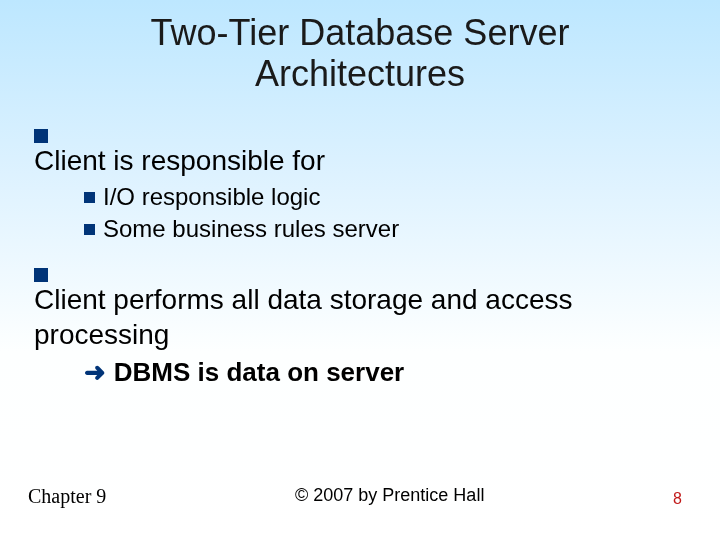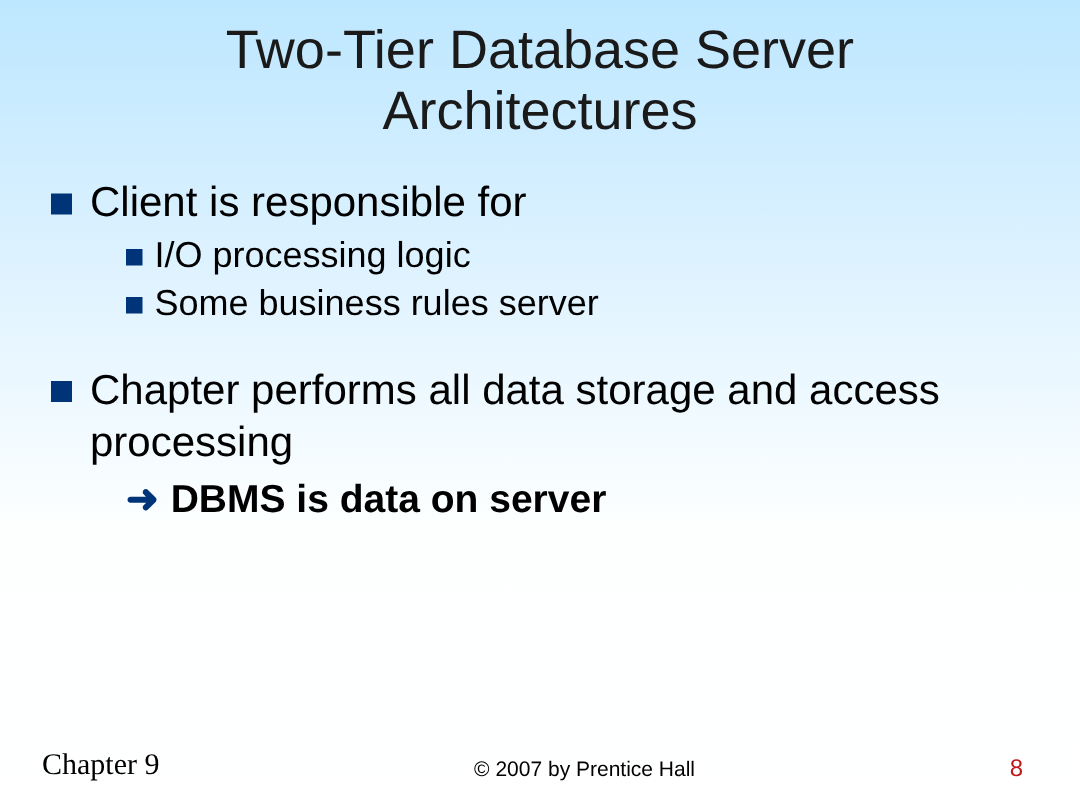--- a/index.html
+++ b/index.html
@@ -27,10 +27,11 @@
   .bullet-l1 {
     display: flex;
     align-items: flex-start;
-    margin: 12px 0 4px 6px;
+    margin: 0 0 4px 6px;
     font-size: 28px;
     line-height: 1.25;
     color: #000;
+    flex-direction: column;
   }
   .bullet-l2 {
     display: flex;

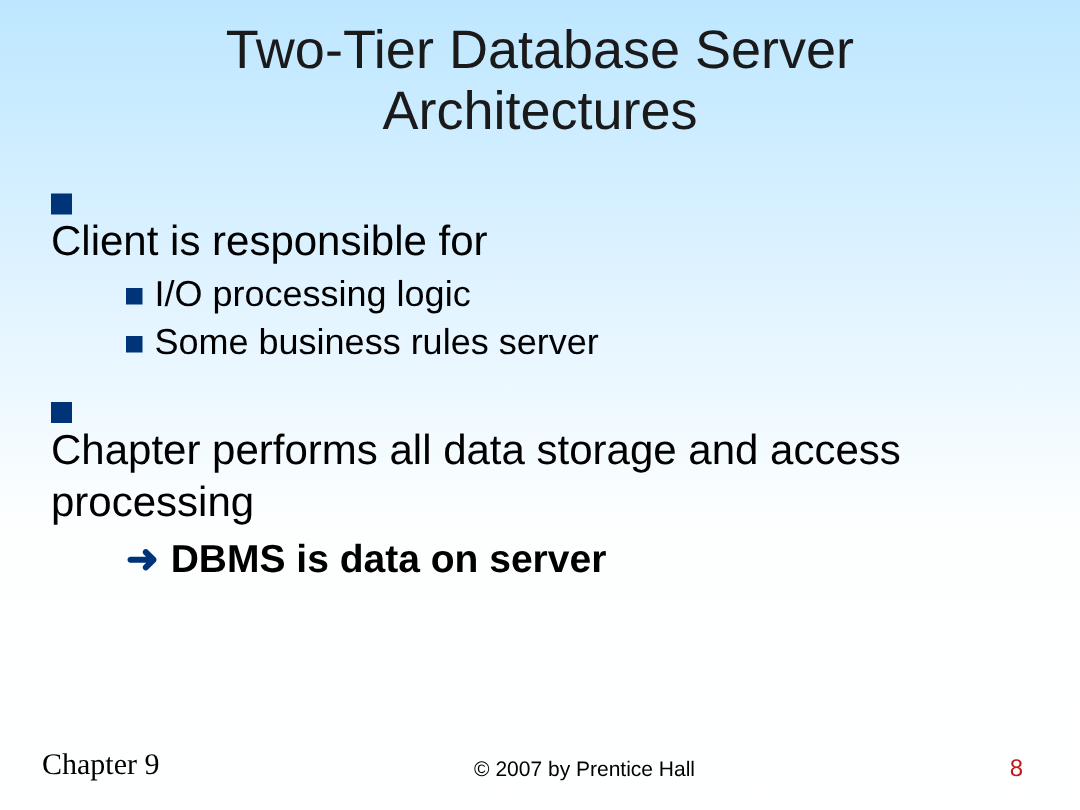--- a/index.html
+++ b/index.html
@@ -103,7 +103,7 @@
 
   <div class="bullet-l2">
     <span class="sq sq-l2"></span>
-    <span>I/O processing logic</span>
+    <span>I/O responsible logic</span>
   </div>
 
   <div class="bullet-l2">

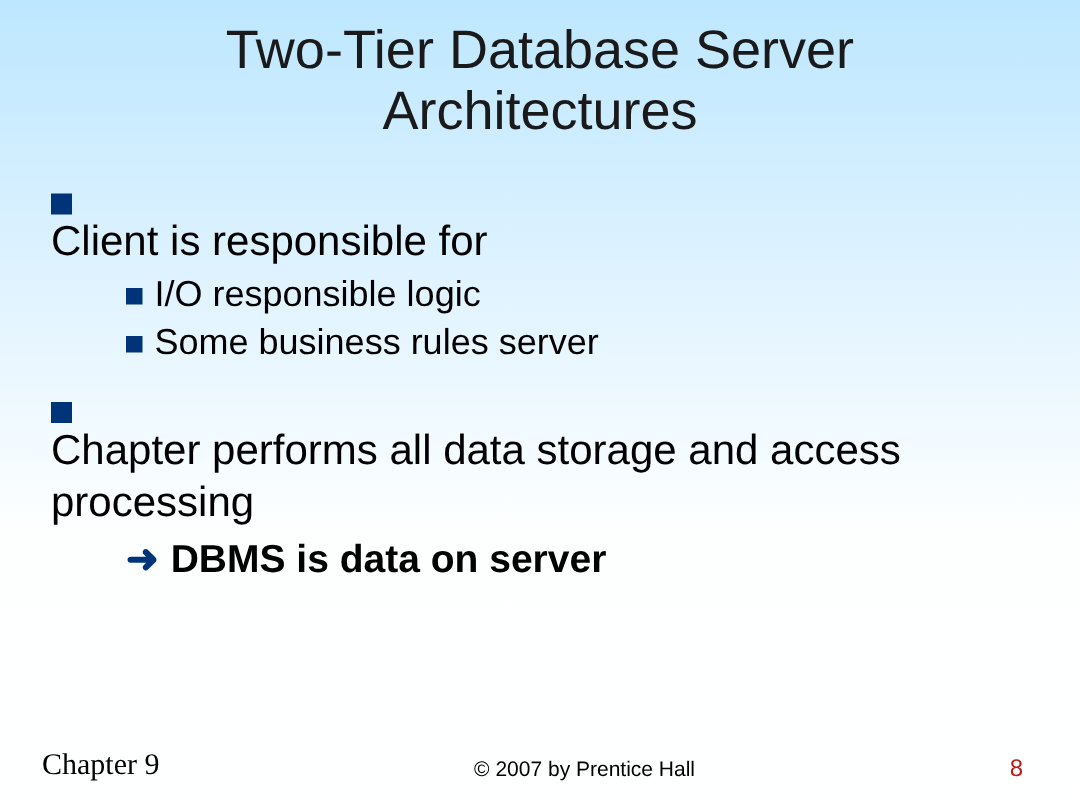--- a/index.html
+++ b/index.html
@@ -115,7 +115,7 @@
 
   <div class="bullet-l1">
     <span class="sq sq-l1"></span>
-    <span>Chapter performs all data storage and access processing</span>
+    <span>Client performs all data storage and access processing</span>
   </div>
 
   <div class="arrow-line">

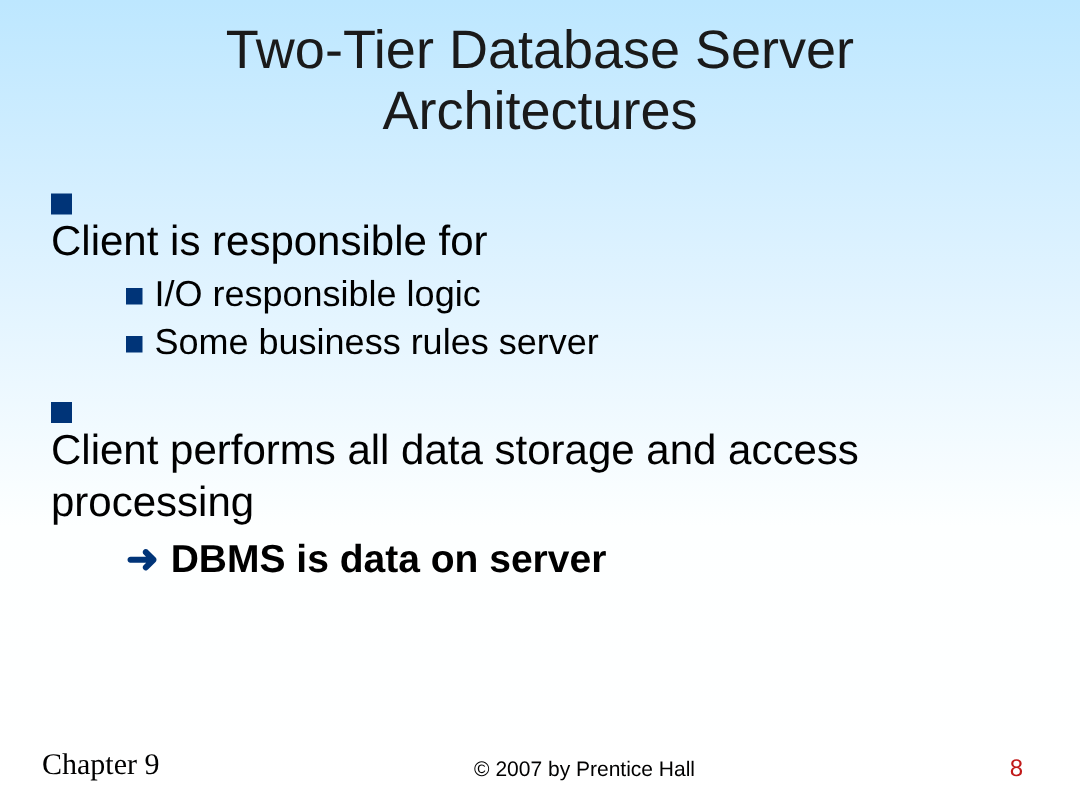--- a/index.html
+++ b/index.html
@@ -67,7 +67,7 @@
   .spacer { height: 10px; }
   .footer {
     position: absolute;
-    left: 0; right: 0; bottom: 18px;
+    left: 0; right: 0; bottom: 32px;
     padding: 0 38px 0 28px;
     display: flex;
     justify-content: space-between;

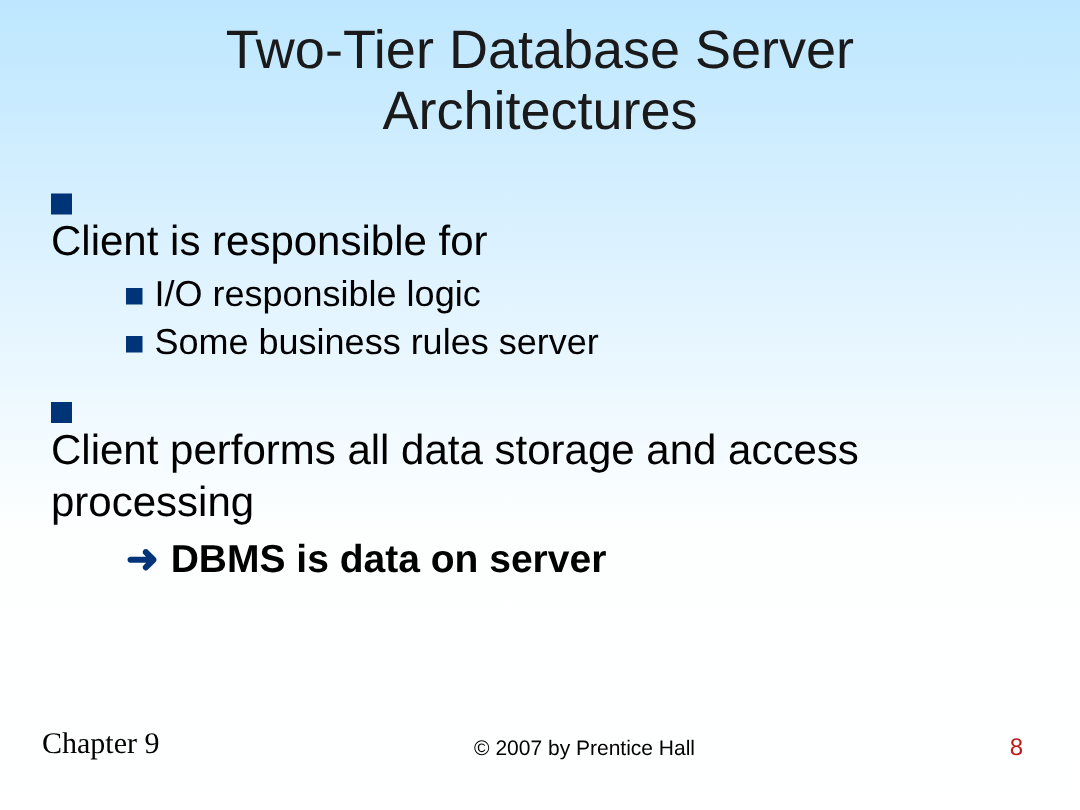--- a/index.html
+++ b/index.html
@@ -77,7 +77,7 @@
   .chapter { font-size: 20px; color: #000; }
   .copyright {
     font-family: Arial, sans-serif;
-    font-size: 14px;
+    font-size: 18px;
     color: #000;
     position: relative;
     top: -2px;

